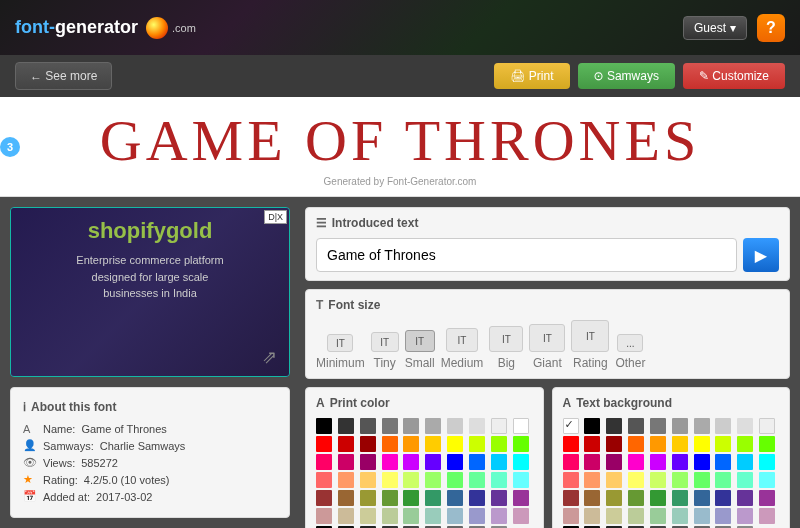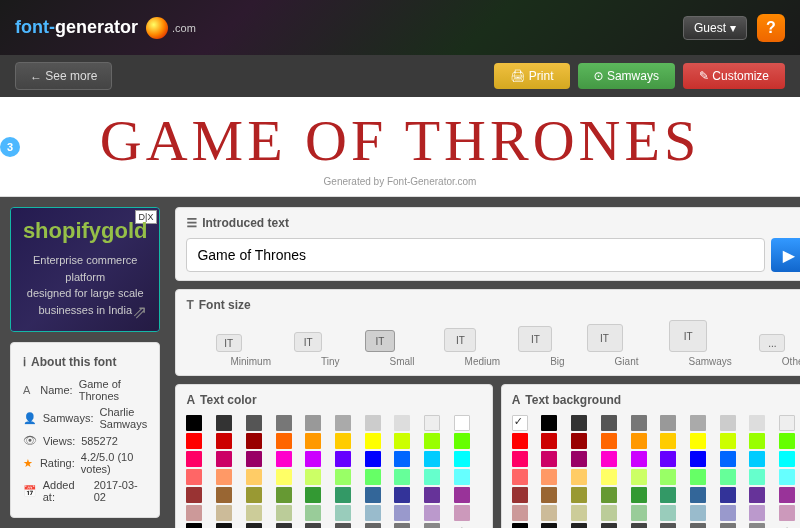--- a/index.html
+++ b/index.html
@@ -364,7 +364,7 @@
       font-size: 10px;
     }
     .size-btn.active { background: #d0d0d0; border-color: #999; }
-    .size-label { font-size: 10px; color: #777; margin-left: 44px; }
+    .size-label { font-size: 12px; color: #777; }
 
     
     .color-panels {

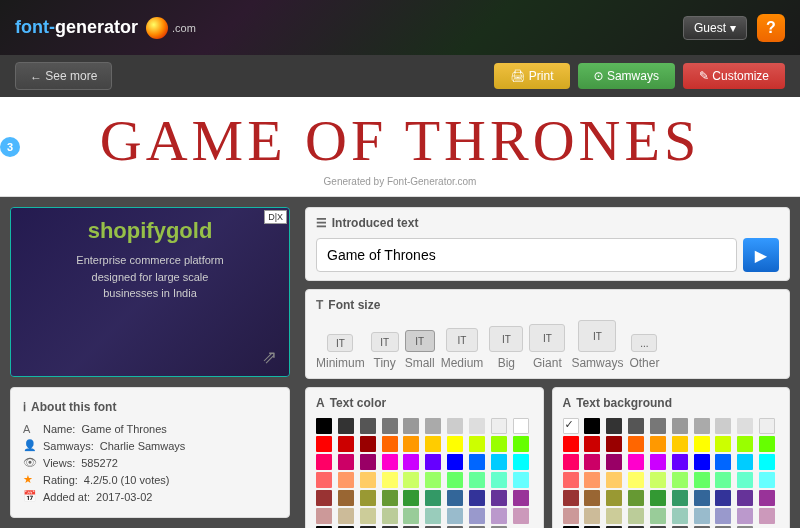--- a/index.html
+++ b/index.html
@@ -538,7 +538,7 @@
           </div>
           <div class="size-option">
             <div class="size-btn" style="width: 38px; height: 32px;">IT</div>
-            <div class="size-label">Samways</div>
+            <div class="size-label">Rating</div>
           </div>
           <div class="size-option">
             <div class="size-btn" style="width: 26px; height: 18px;">...</div>

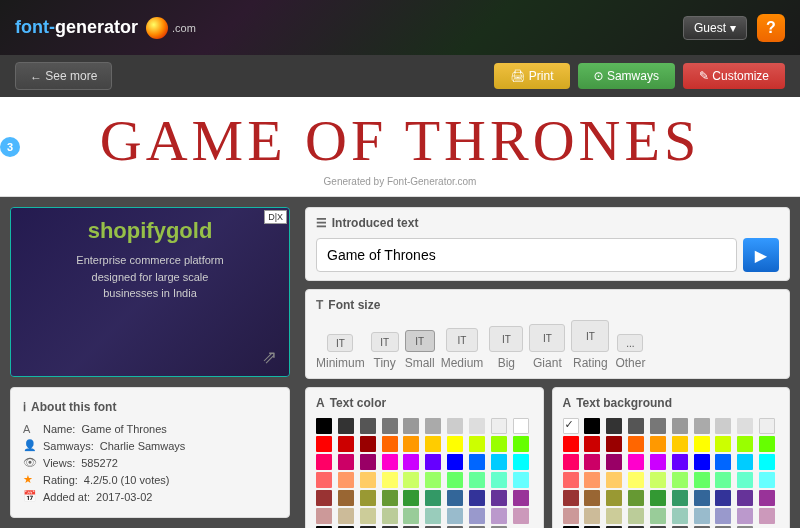--- a/index.html
+++ b/index.html
@@ -552,7 +552,7 @@
       <div class="color-panel">
         <div class="section-title">
           <span>A</span>
-          <span>Text color</span>
+          <span>Print color</span>
         </div>
         <div class="color-grid" id="text-color-grid">
             <div class="color-swatch" style="background-color: rgb(0, 0, 0);"></div>

